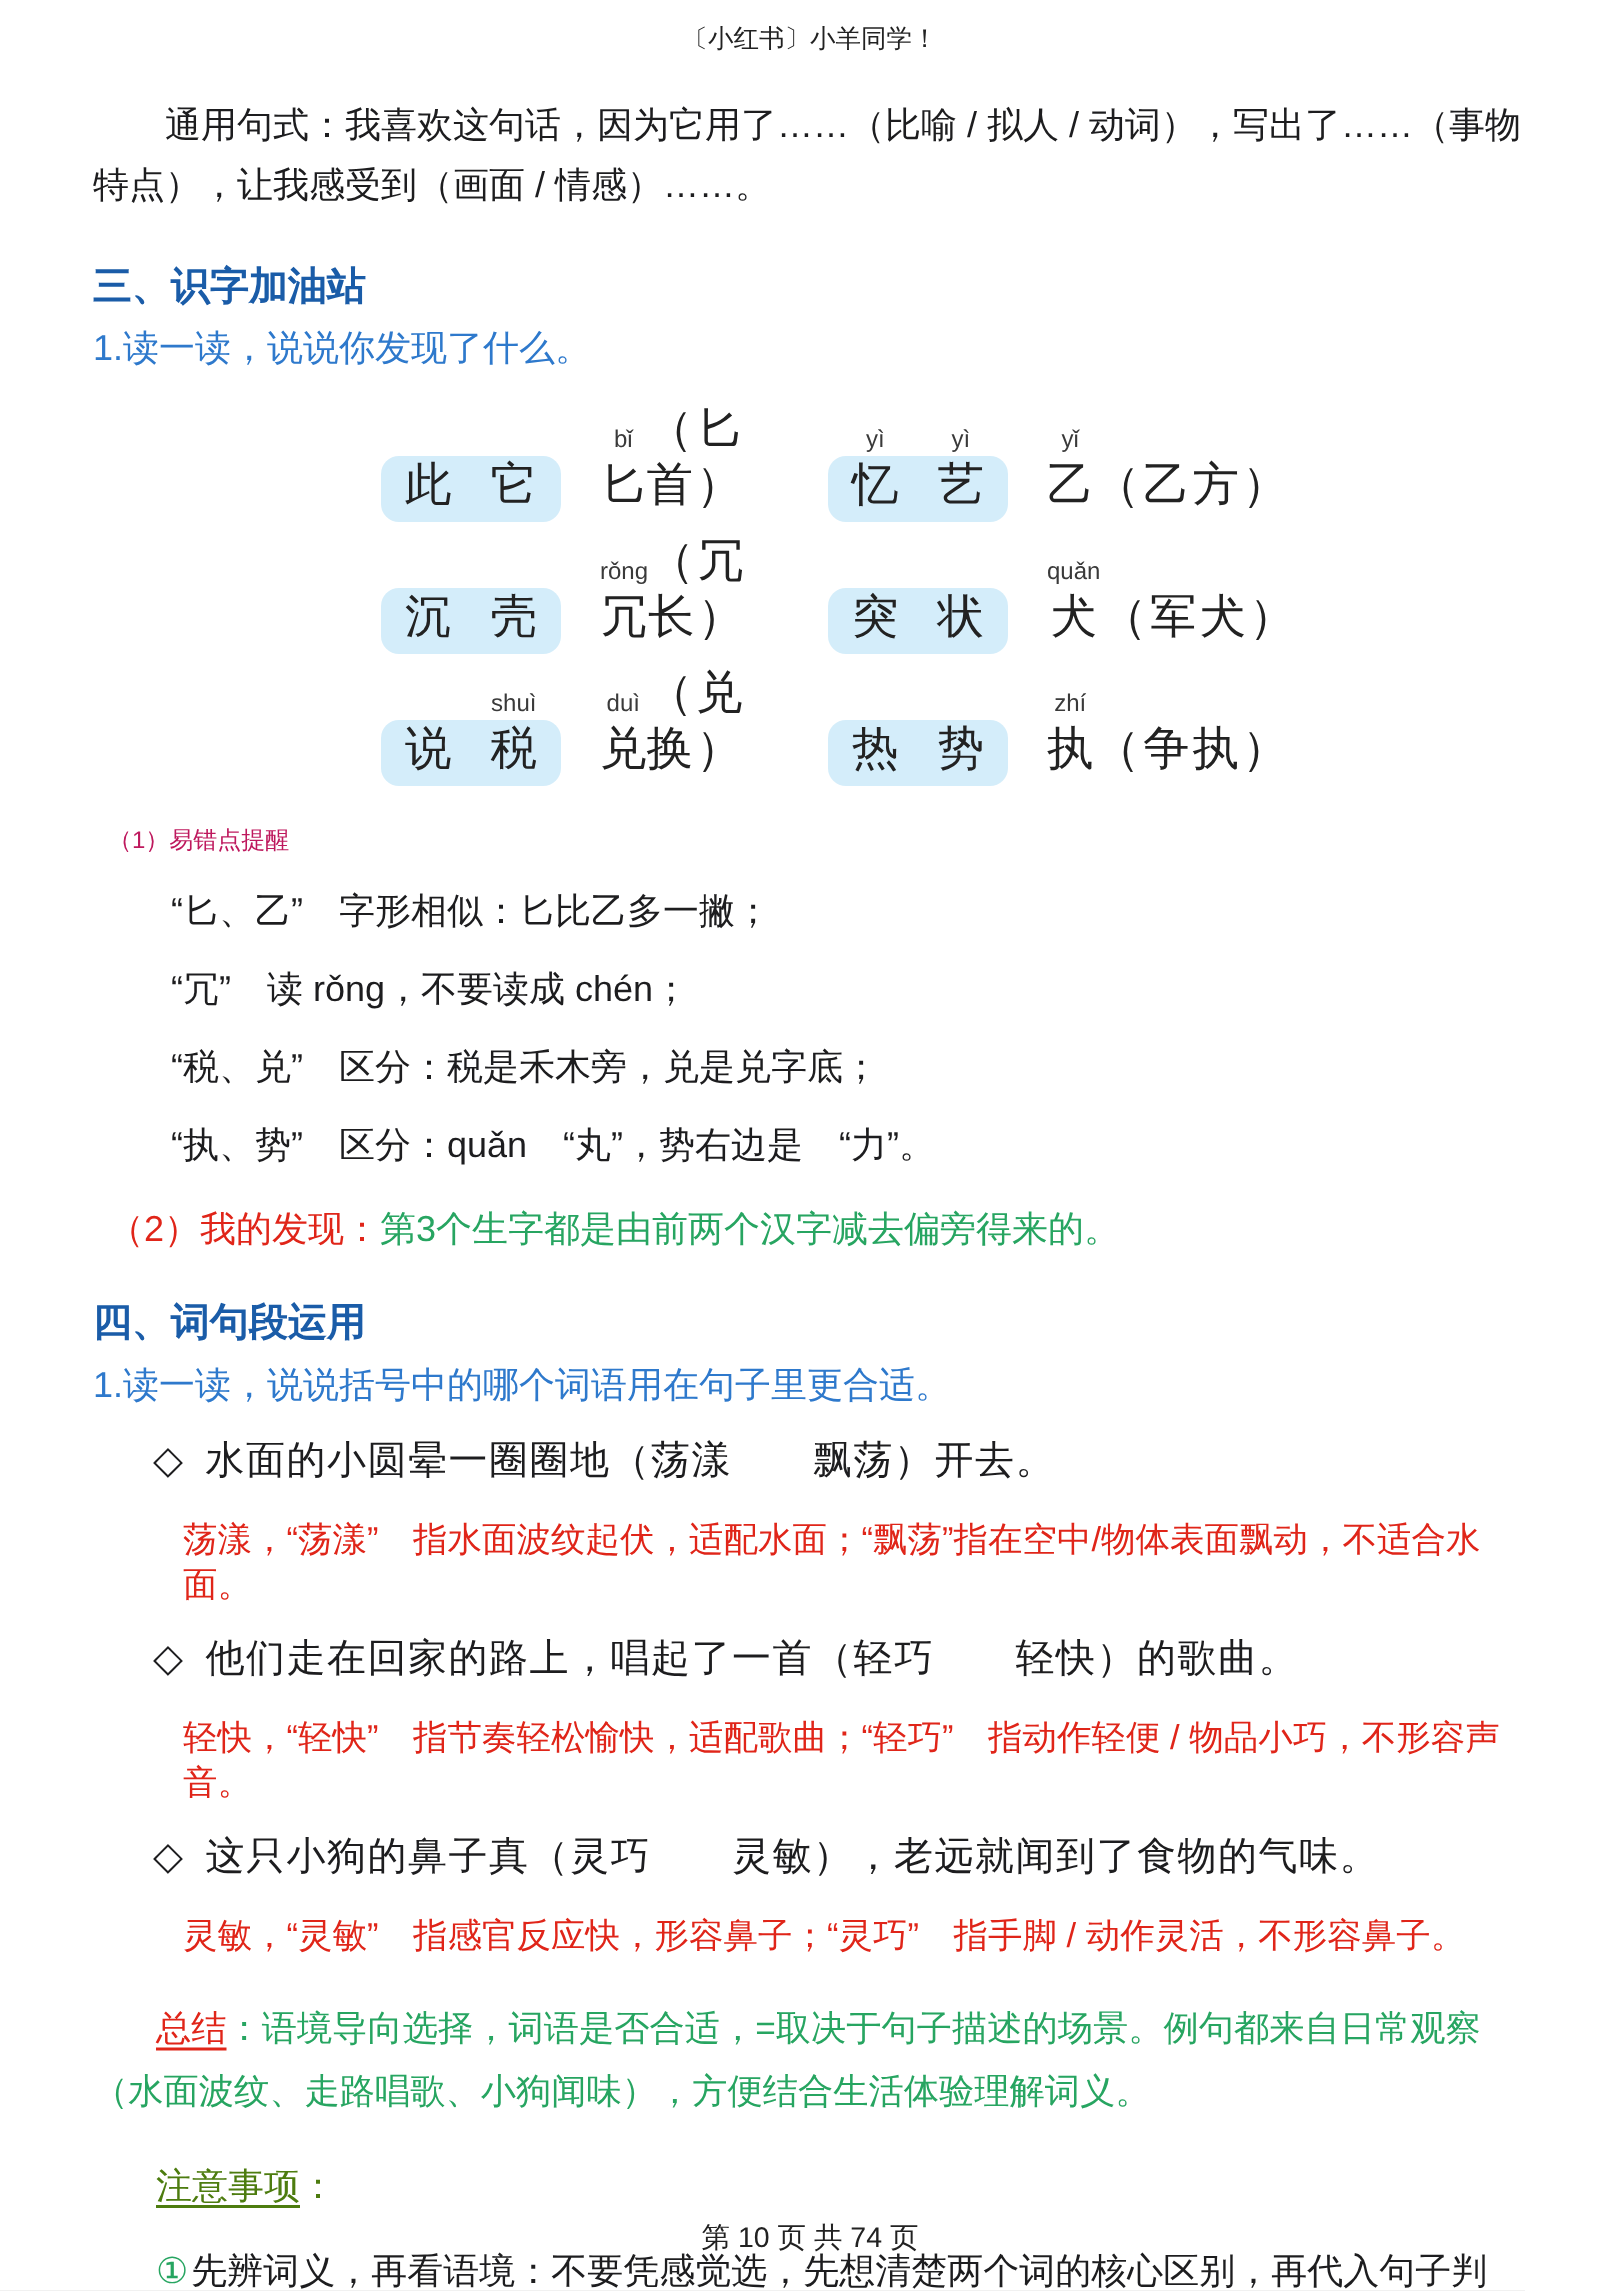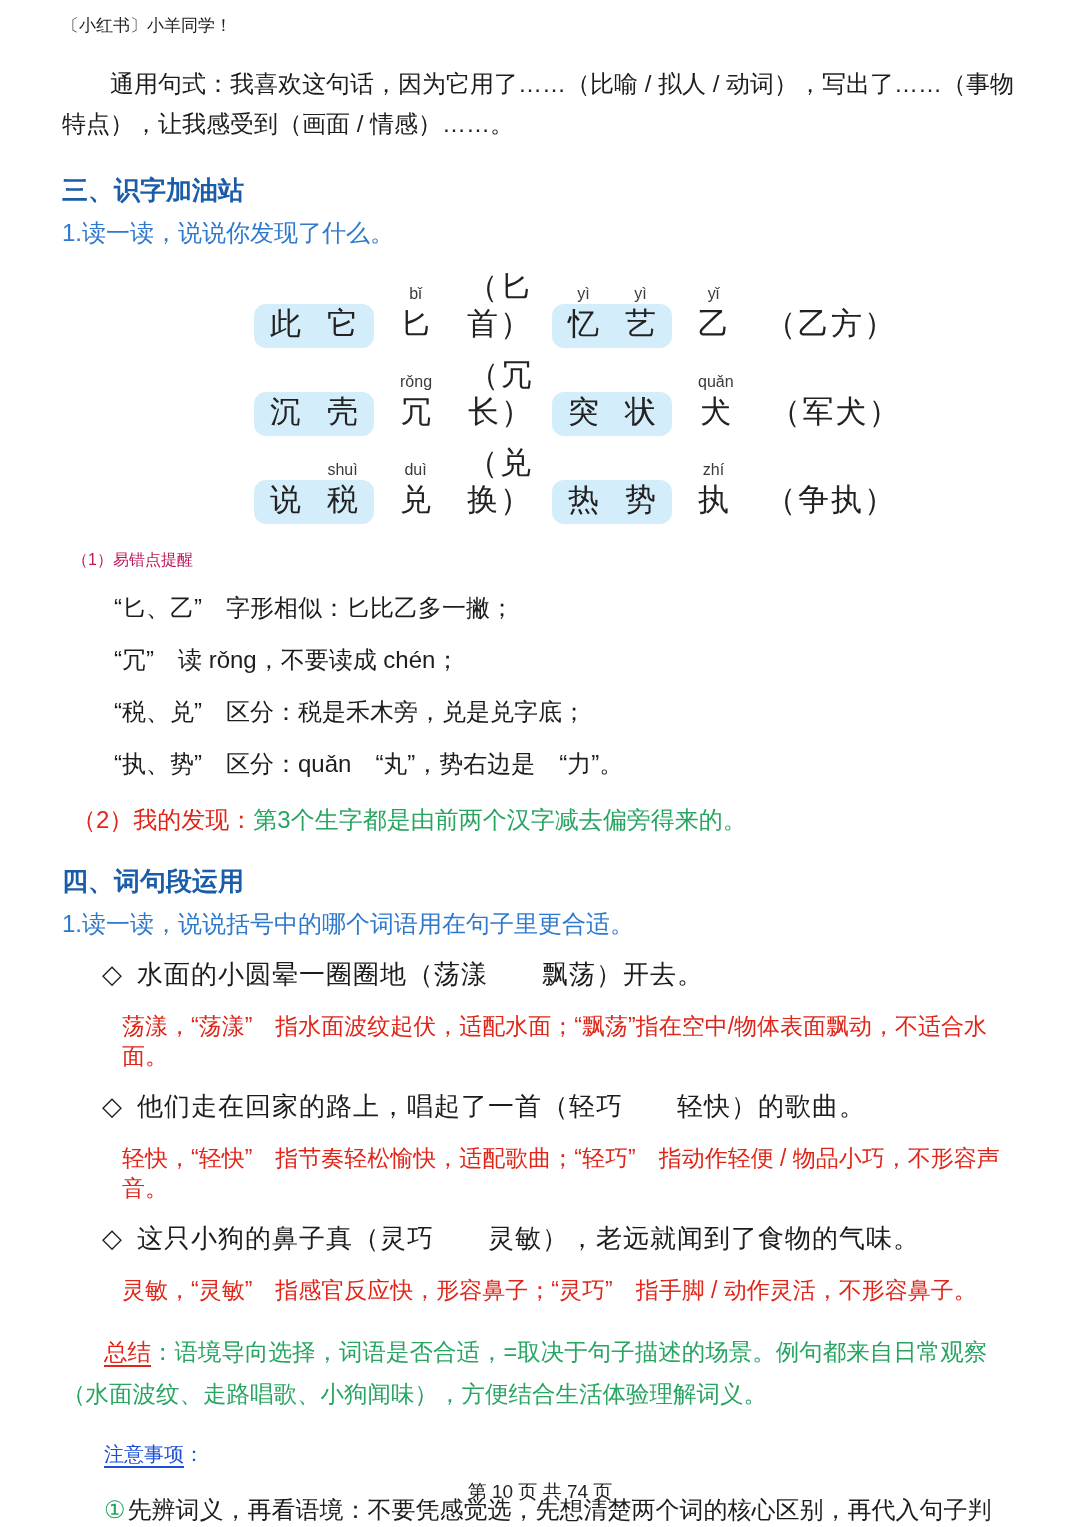--- a/index.html
+++ b/index.html
@@ -14,7 +14,7 @@
     color:#1d1d1f;
     overflow:hidden;
   }
-  .doc-header { text-align:left; font-size:17px; color:#222; line-height:24px; }
+  .doc-header { text-align:center; font-size:17px; color:#222; line-height:24px; }
 
   .intro { margin:26px 0 0 0; font-size:24px; line-height:40px; text-indent:2em; font-weight:500; }
 

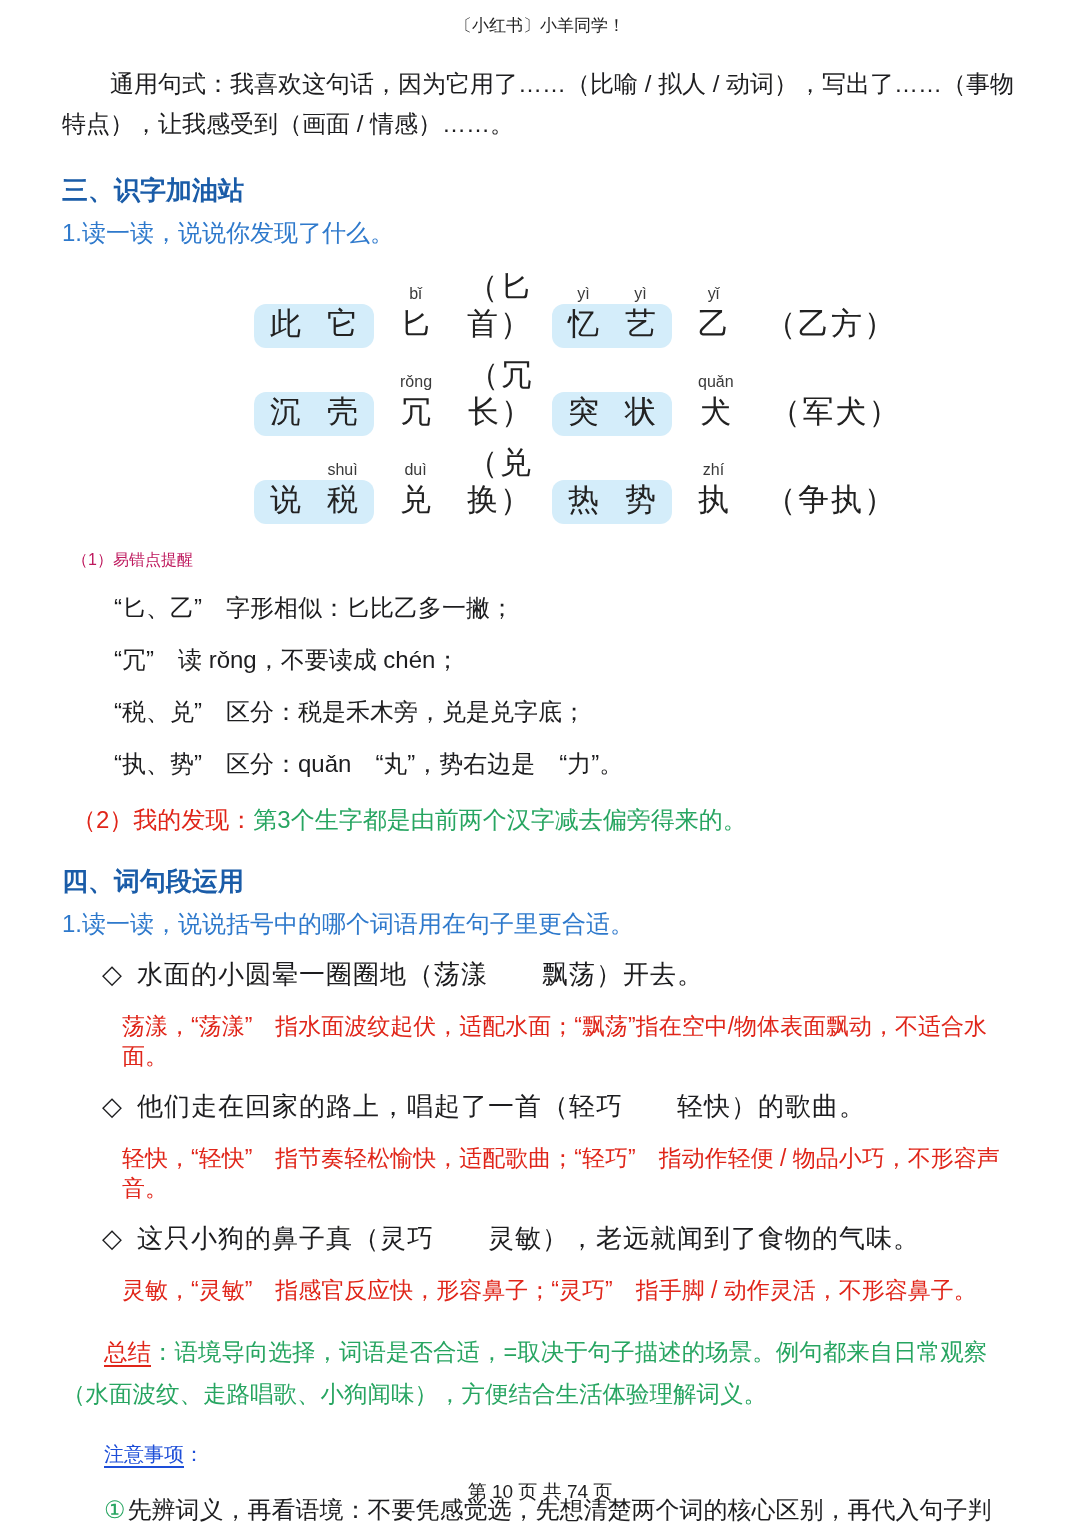--- a/index.html
+++ b/index.html
@@ -31,7 +31,7 @@
   .unit { position:relative; display:flex; flex-direction:column; align-items:center; z-index:1; }
   .py { height:22px; font-size:16px; line-height:22px; color:#3a3a3a; }
   .ch { font-size:31px; line-height:37px; font-family:"DejaVu Serif", serif; color:#222; }
-  .target { display:flex; align-items:flex-end; margin-left:26px;gap:36px; }
+  .target { display:flex; align-items:flex-end; margin-left:26px; }
   .word { font-size:31px; line-height:37px; font-family:"DejaVu Serif", serif; color:#222; letter-spacing:2px; }
 
   .reminder-title { margin:32px 0 0 10px; font-size:16px; color:#be185d; font-weight:500; }

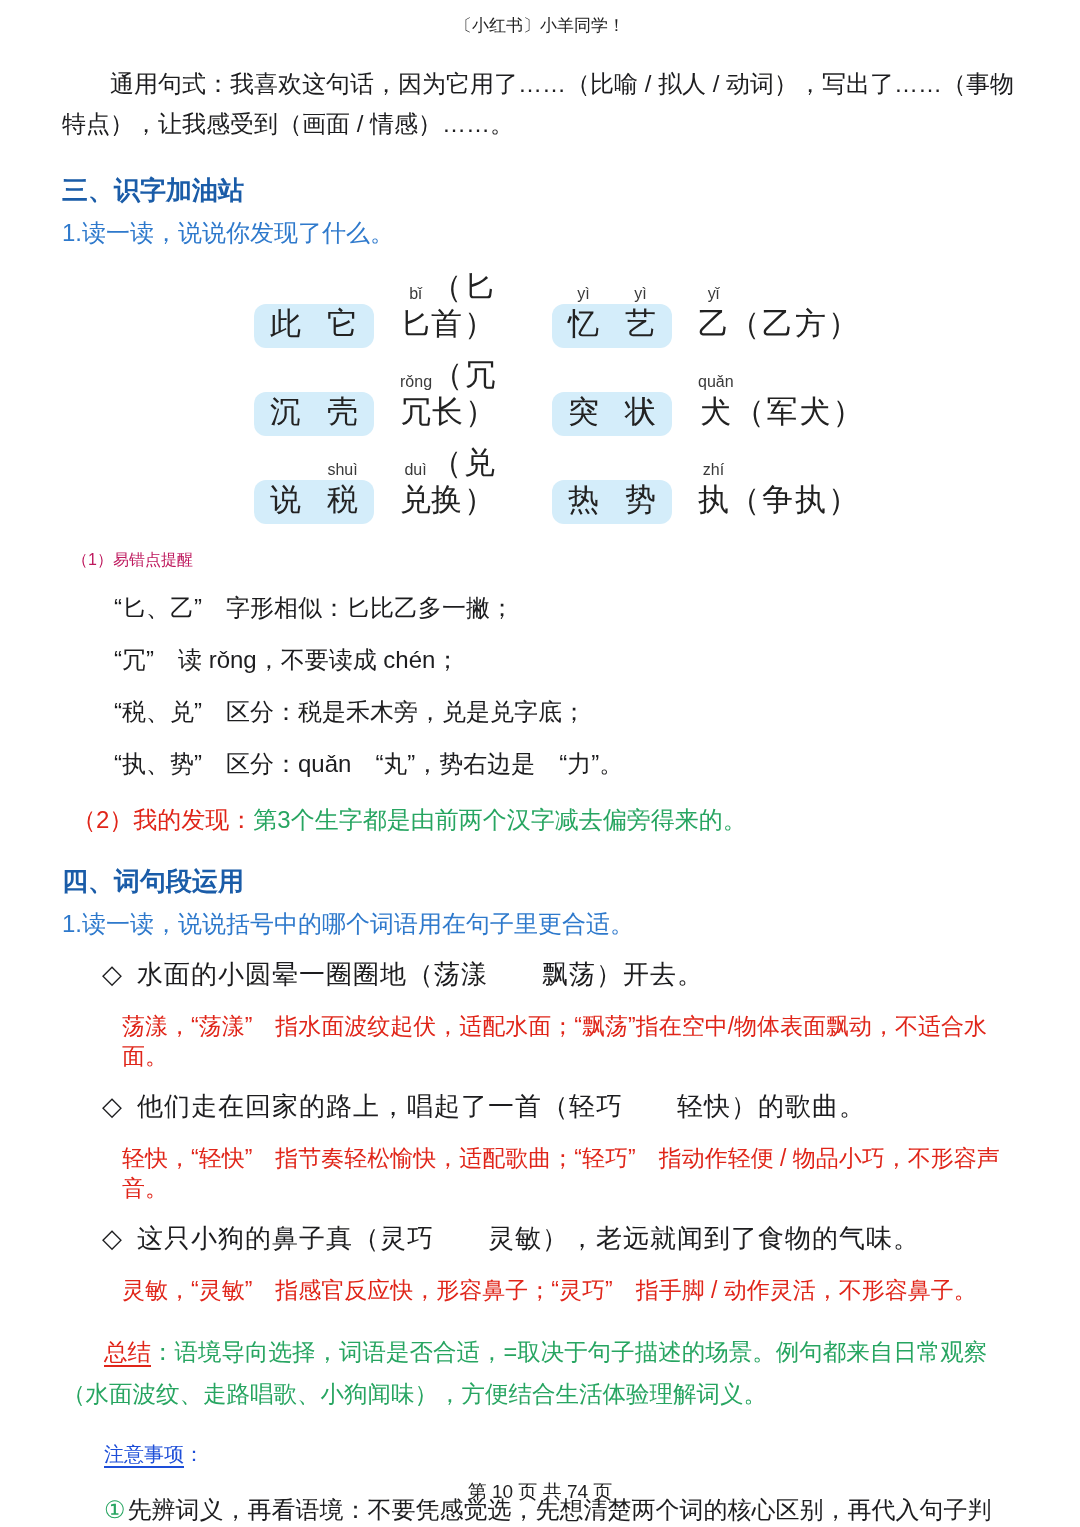--- a/index.html
+++ b/index.html
@@ -49,7 +49,7 @@
   .summary .lbl { color:#E02519; text-decoration:underline; text-decoration-thickness:2px; text-underline-offset:5px; }
   .summary .txt { color:#27A561; }
 
-  .notice { margin:26px 0 0 42px; font-size:20px; color:#1d4ed8; font-weight:500; }
+  .notice { margin:26px 0 0 42px; font-size:24px; color:#4d7c0f; font-weight:500; }
   .notice .lbl { text-decoration:underline; text-decoration-thickness:2px; text-underline-offset:5px; }
 
   .tip { margin:26px 0 0 42px; font-size:24px; line-height:31px; font-weight:500; color:#1d1d1f; }

